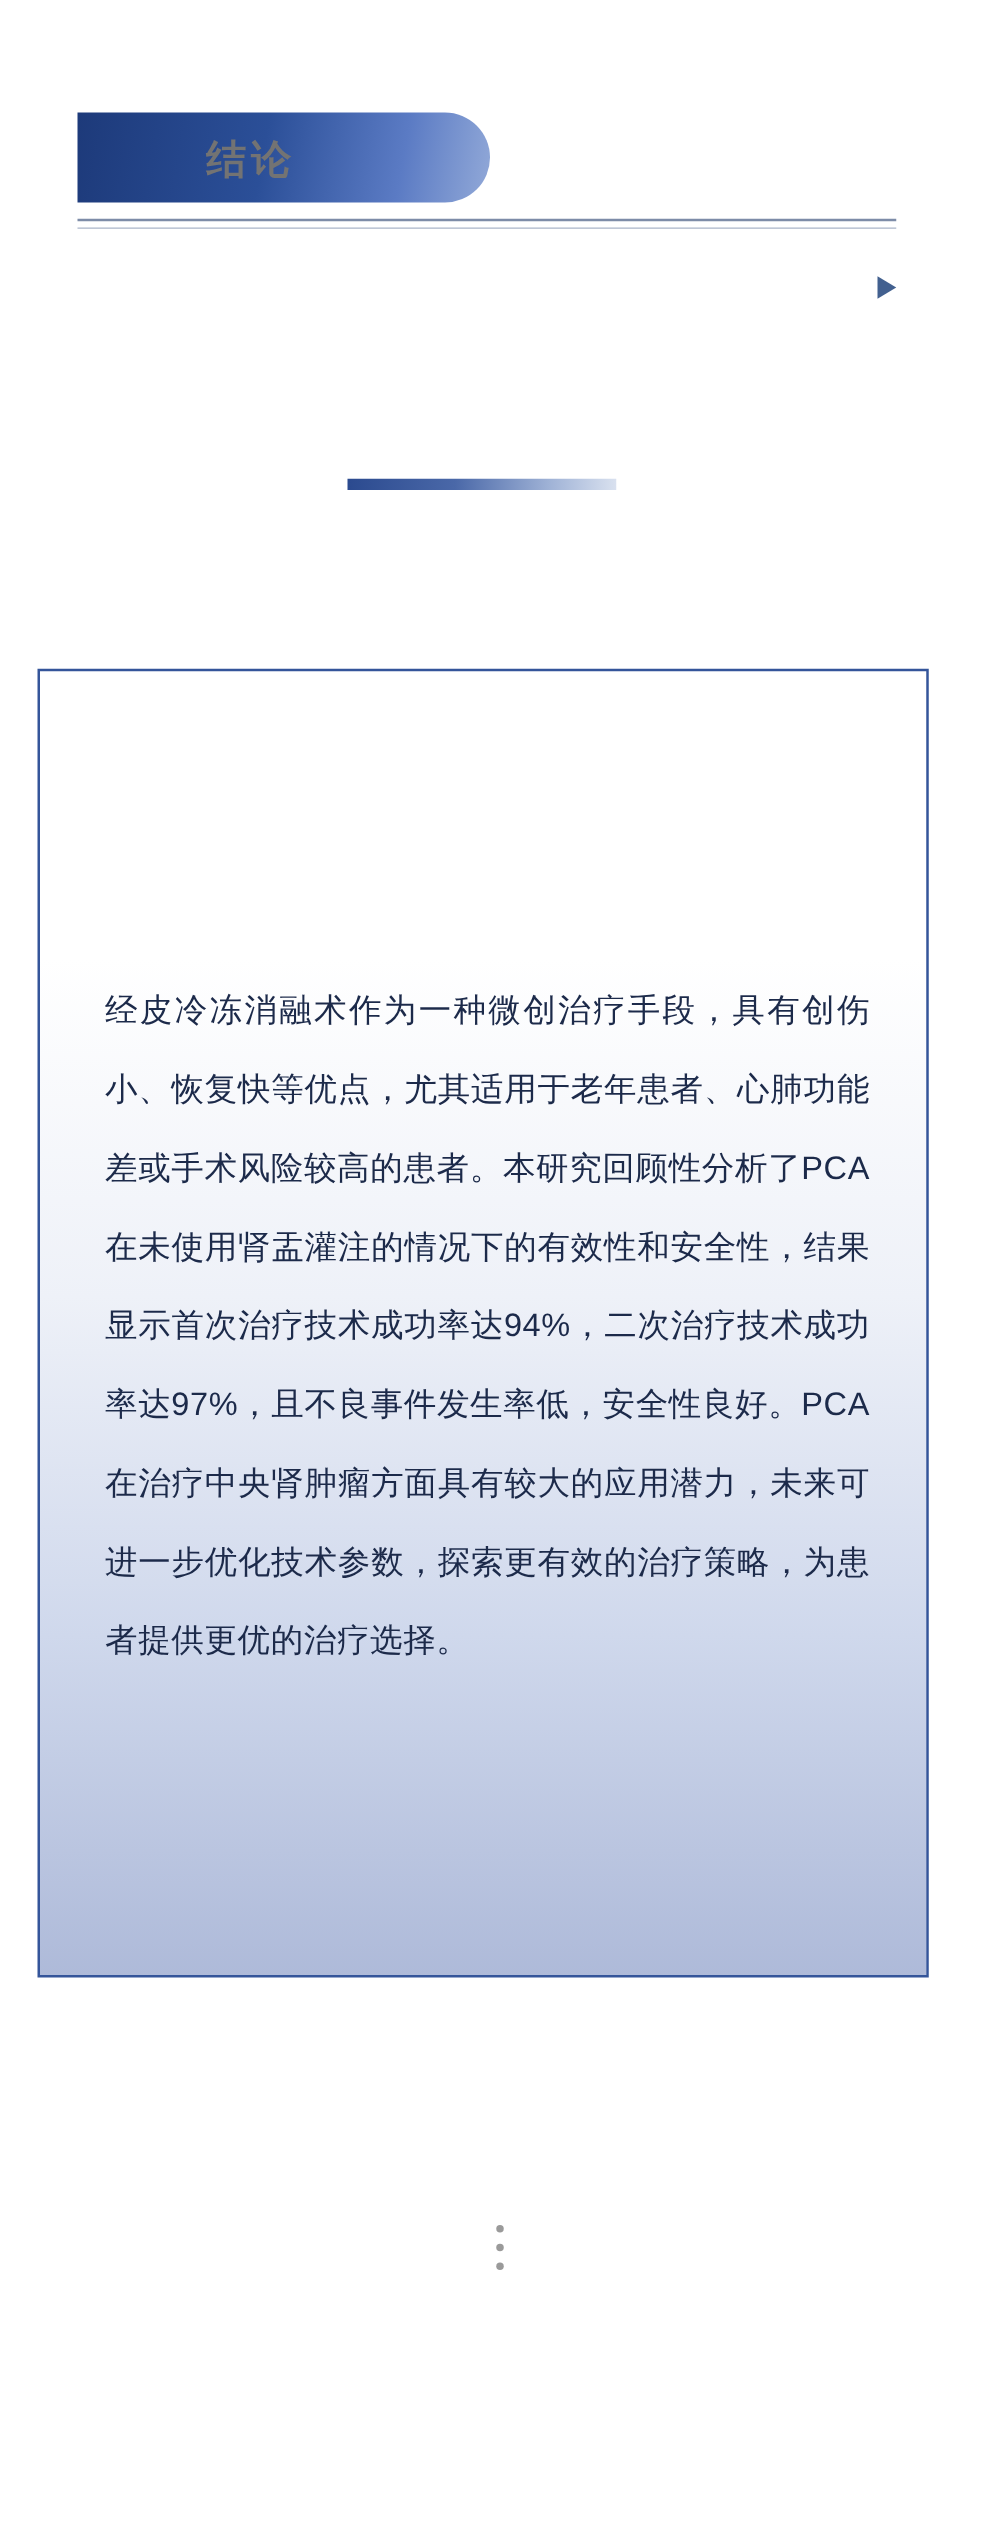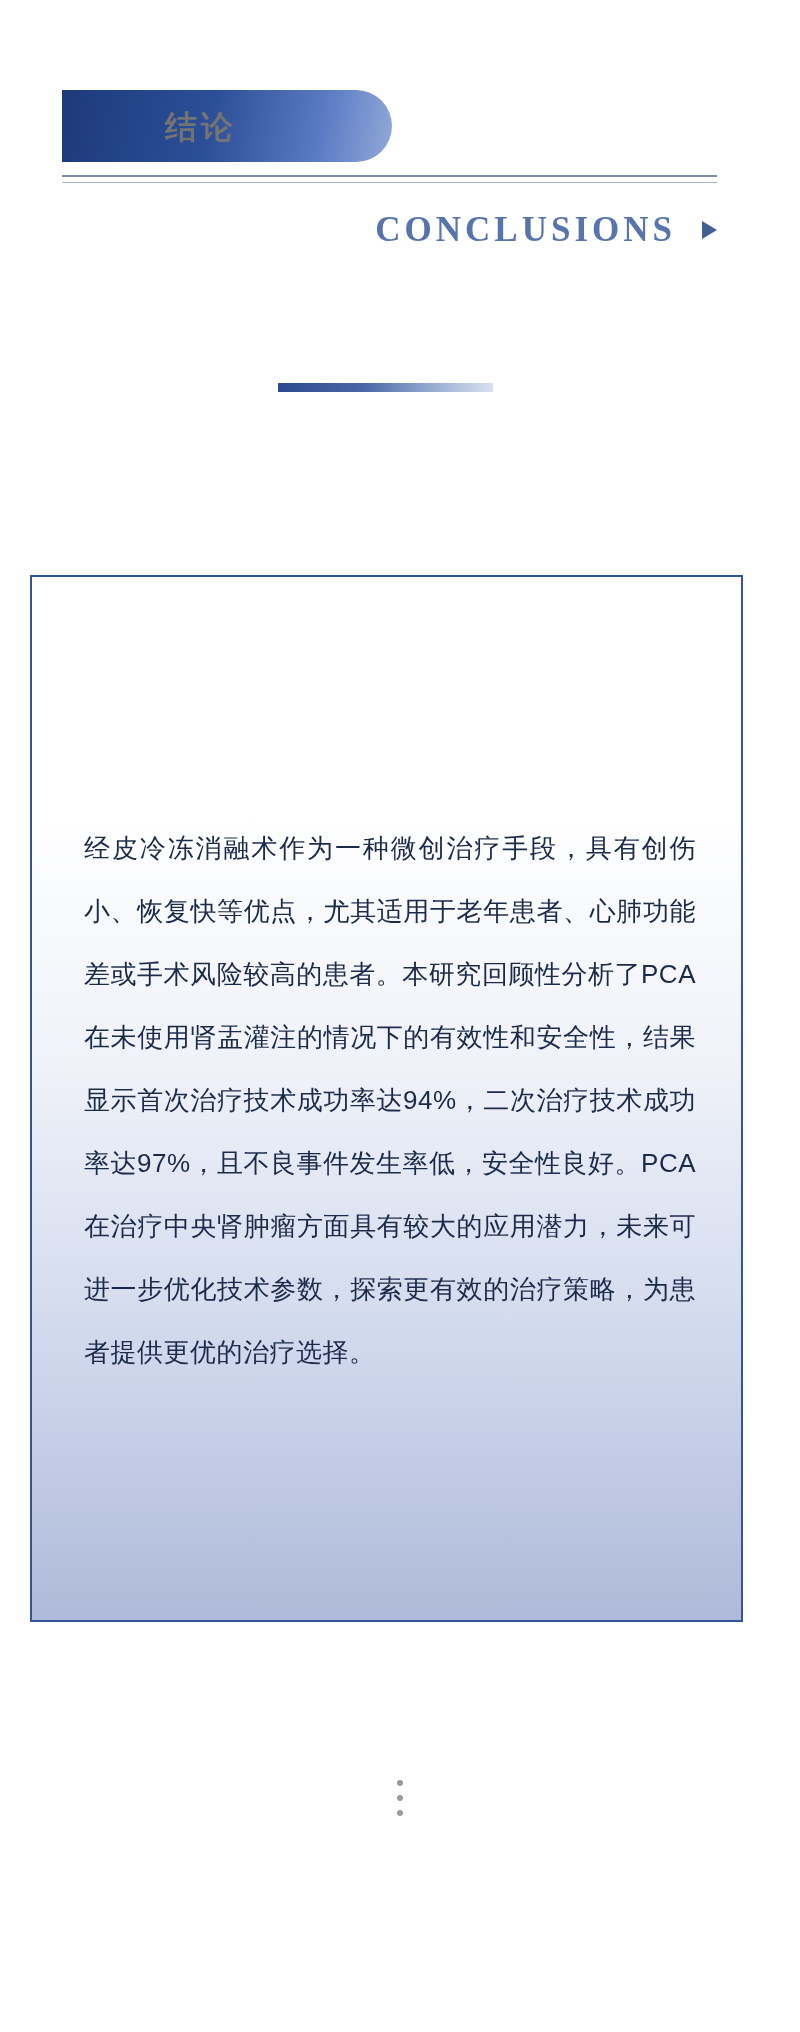--- a/index.html
+++ b/index.html
@@ -169,7 +169,6 @@
     <div class="banner-rule-2"></div>
 
     <div class="subtitle-row">
-      <div class="subtitle-en">CONCLUSIONS</div>
       <div class="subtitle-arrow"></div>
     </div>
   </div>

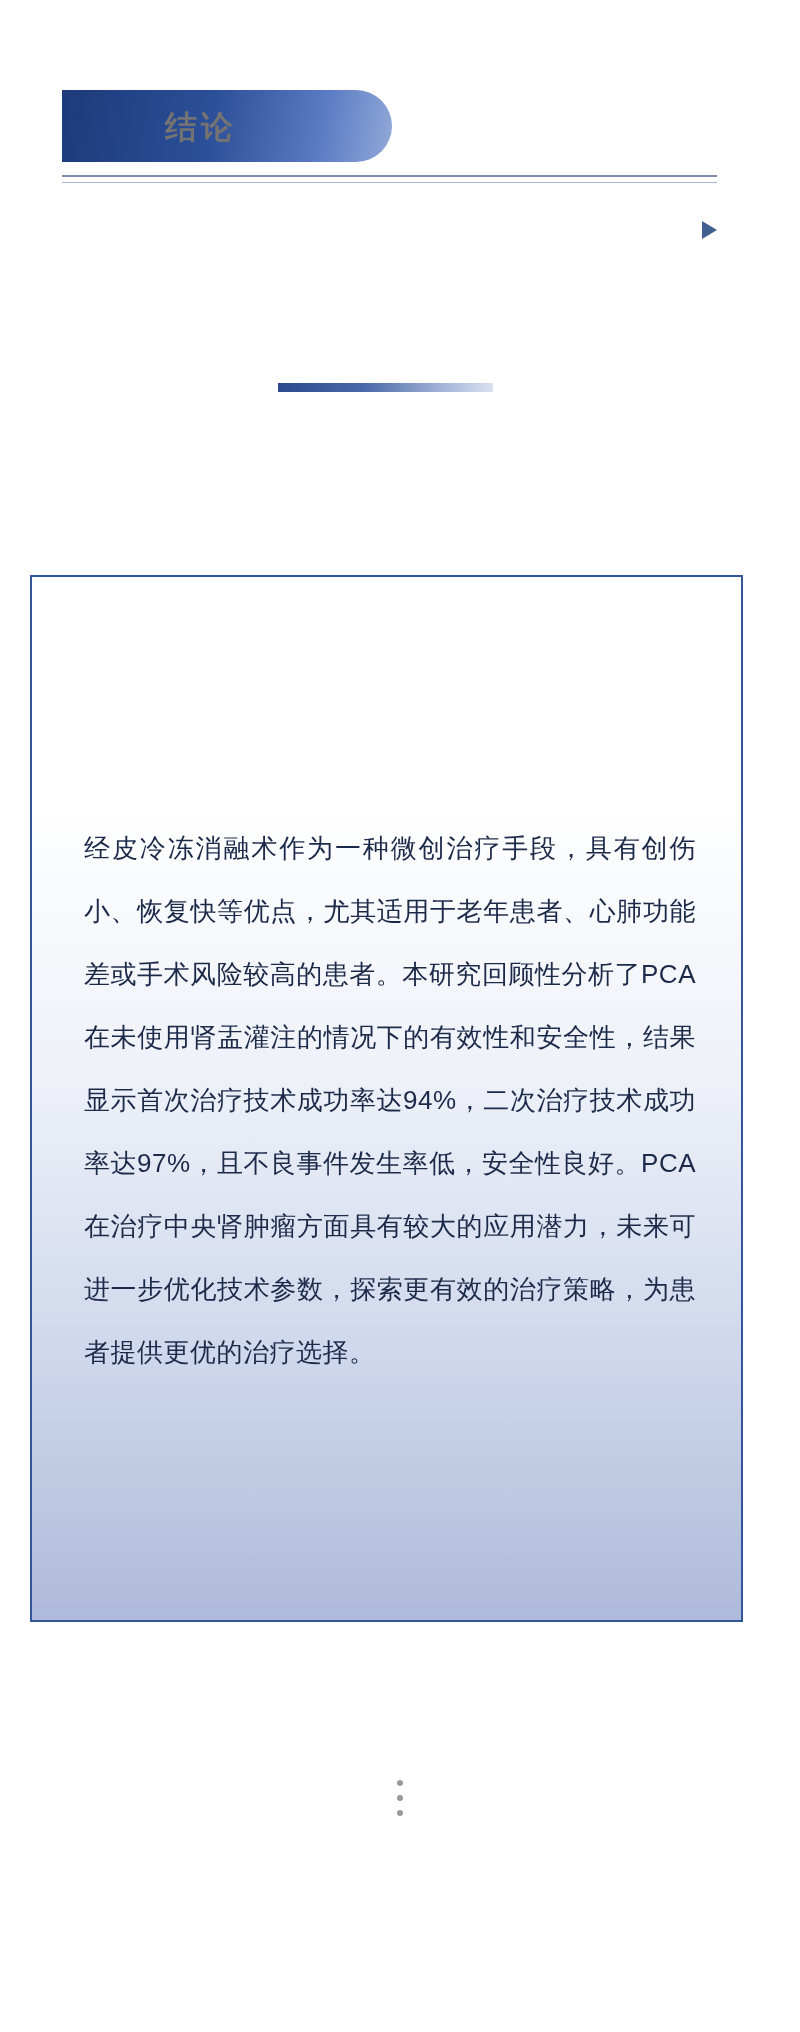--- a/index.html
+++ b/index.html
@@ -118,7 +118,6 @@
     border: 2px solid #34559a;
     background: linear-gradient(180deg, #ffffff 0%, #ffffff 22%, #eef1f8 48%, #cfd8ec 74%, #aebad9 100%);
     box-sizing: border-box;
-    margin-top: 40px;
   }
 
   .card-body {

